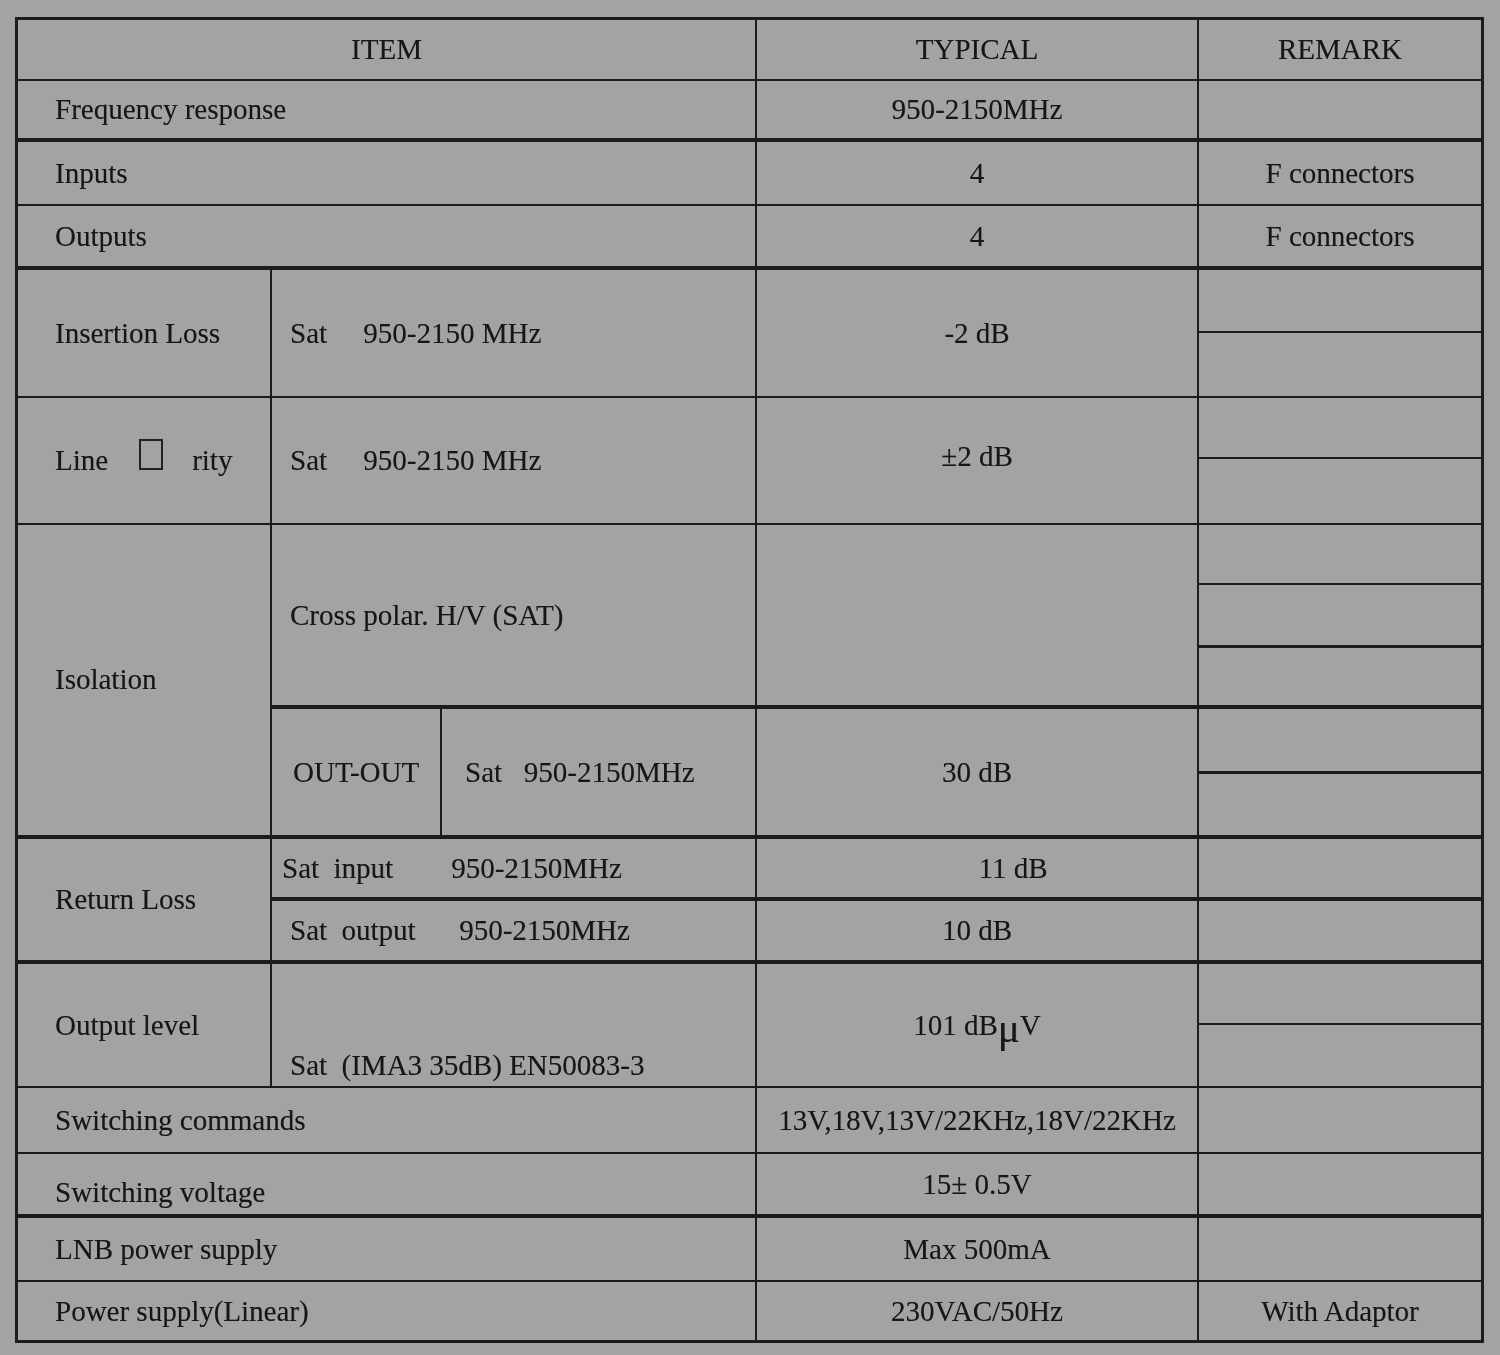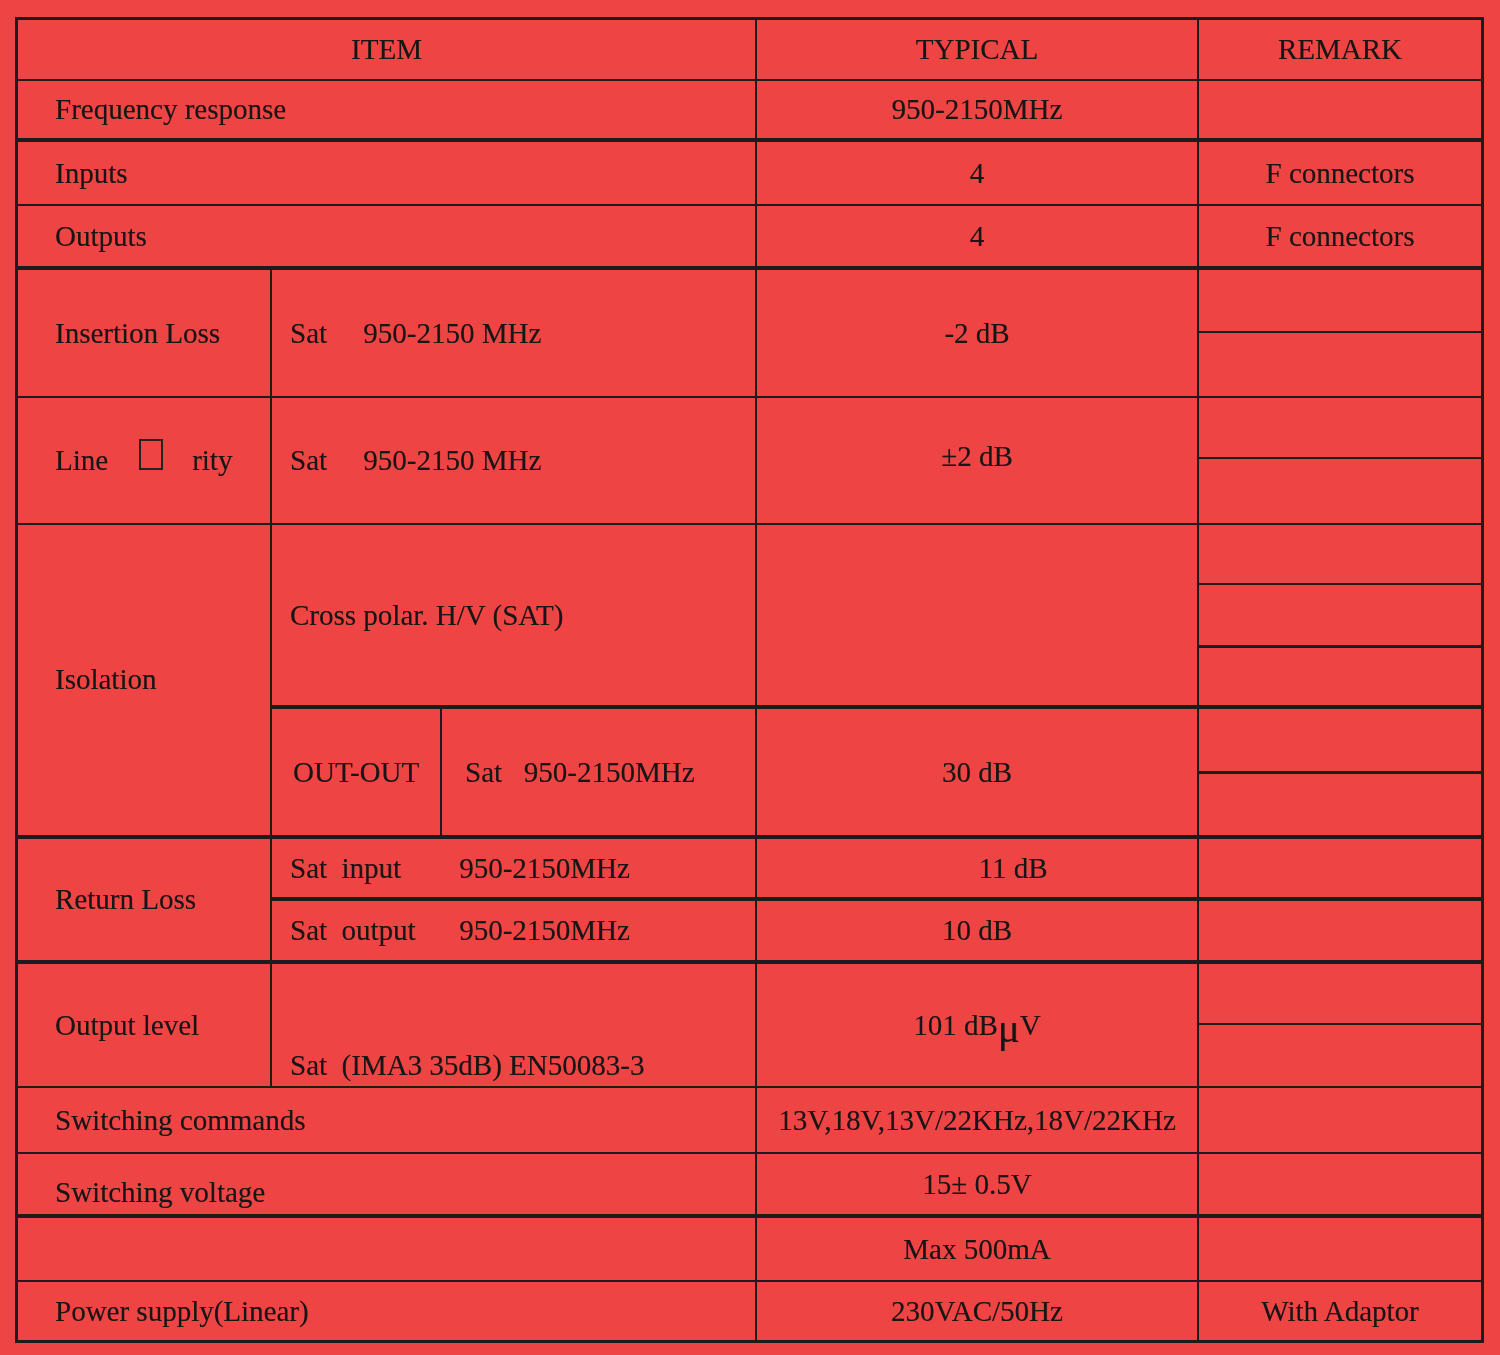--- a/index.html
+++ b/index.html
@@ -6,7 +6,7 @@
   #page{
     position:relative;
     width:1500px;height:1355px;
-    background:#ef4444;
+    background:#a3a3a3;
     font-family:"Liberation Serif", serif;
     color:#161616;
     overflow:hidden;

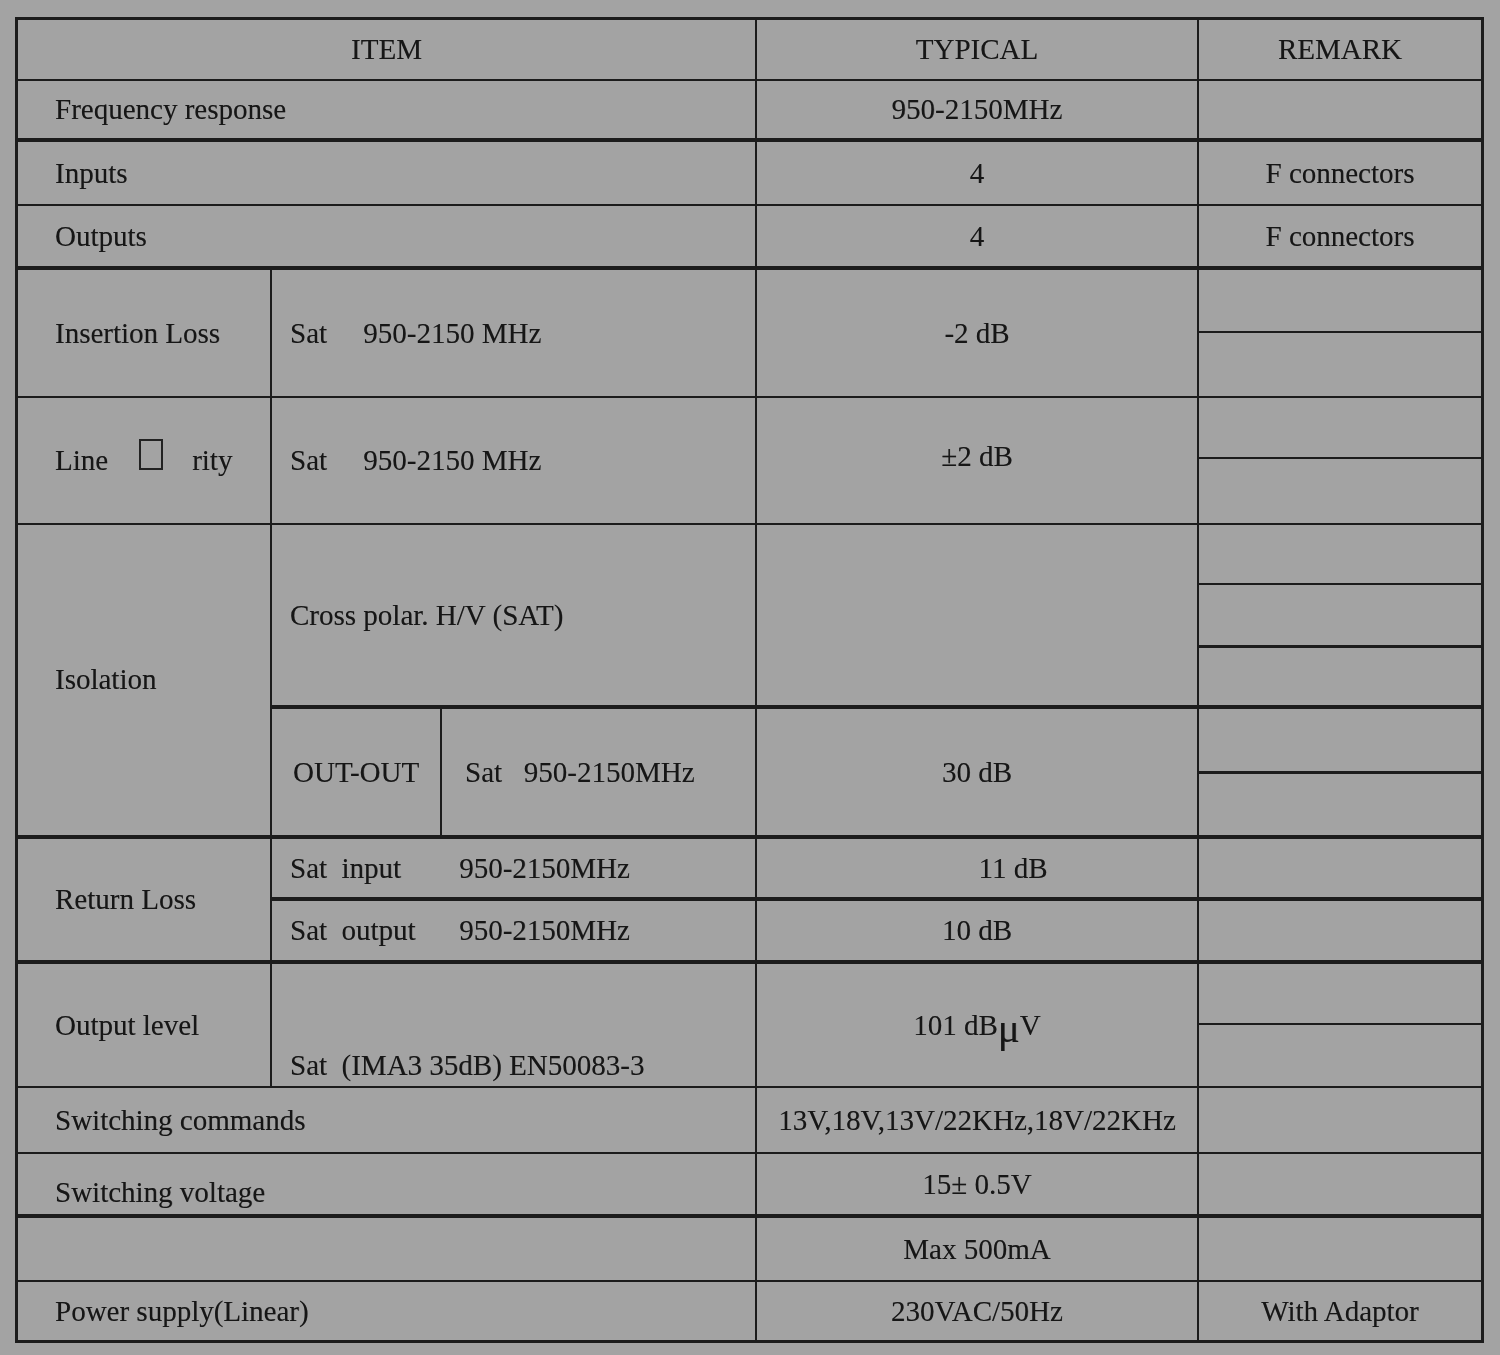--- a/index.html
+++ b/index.html
@@ -109,7 +109,7 @@
   <div class="cell center" style="left:757px;top:709px;width:440px;height:126px;">30 dB</div>
 
   <div class="cell left" style="left:55px;top:839px;width:213px;height:121px;">Return Loss</div>
-  <div class="cell left" style="left:290px;top:839px;width:463px;height:58px;">Sat  input        950-2150MHz</div>
+  <div class="cell left" style="left:282px;top:839px;width:463px;height:58px;">Sat  input        950-2150MHz</div>
   <div class="cell center" style="left:757px;top:839px;width:512px;height:58px;">11 dB</div>
   <div class="cell left" style="left:290px;top:901px;width:463px;height:59px;">Sat  output      950-2150MHz</div>
   <div class="cell center" style="left:757px;top:901px;width:440px;height:59px;">10 dB</div>

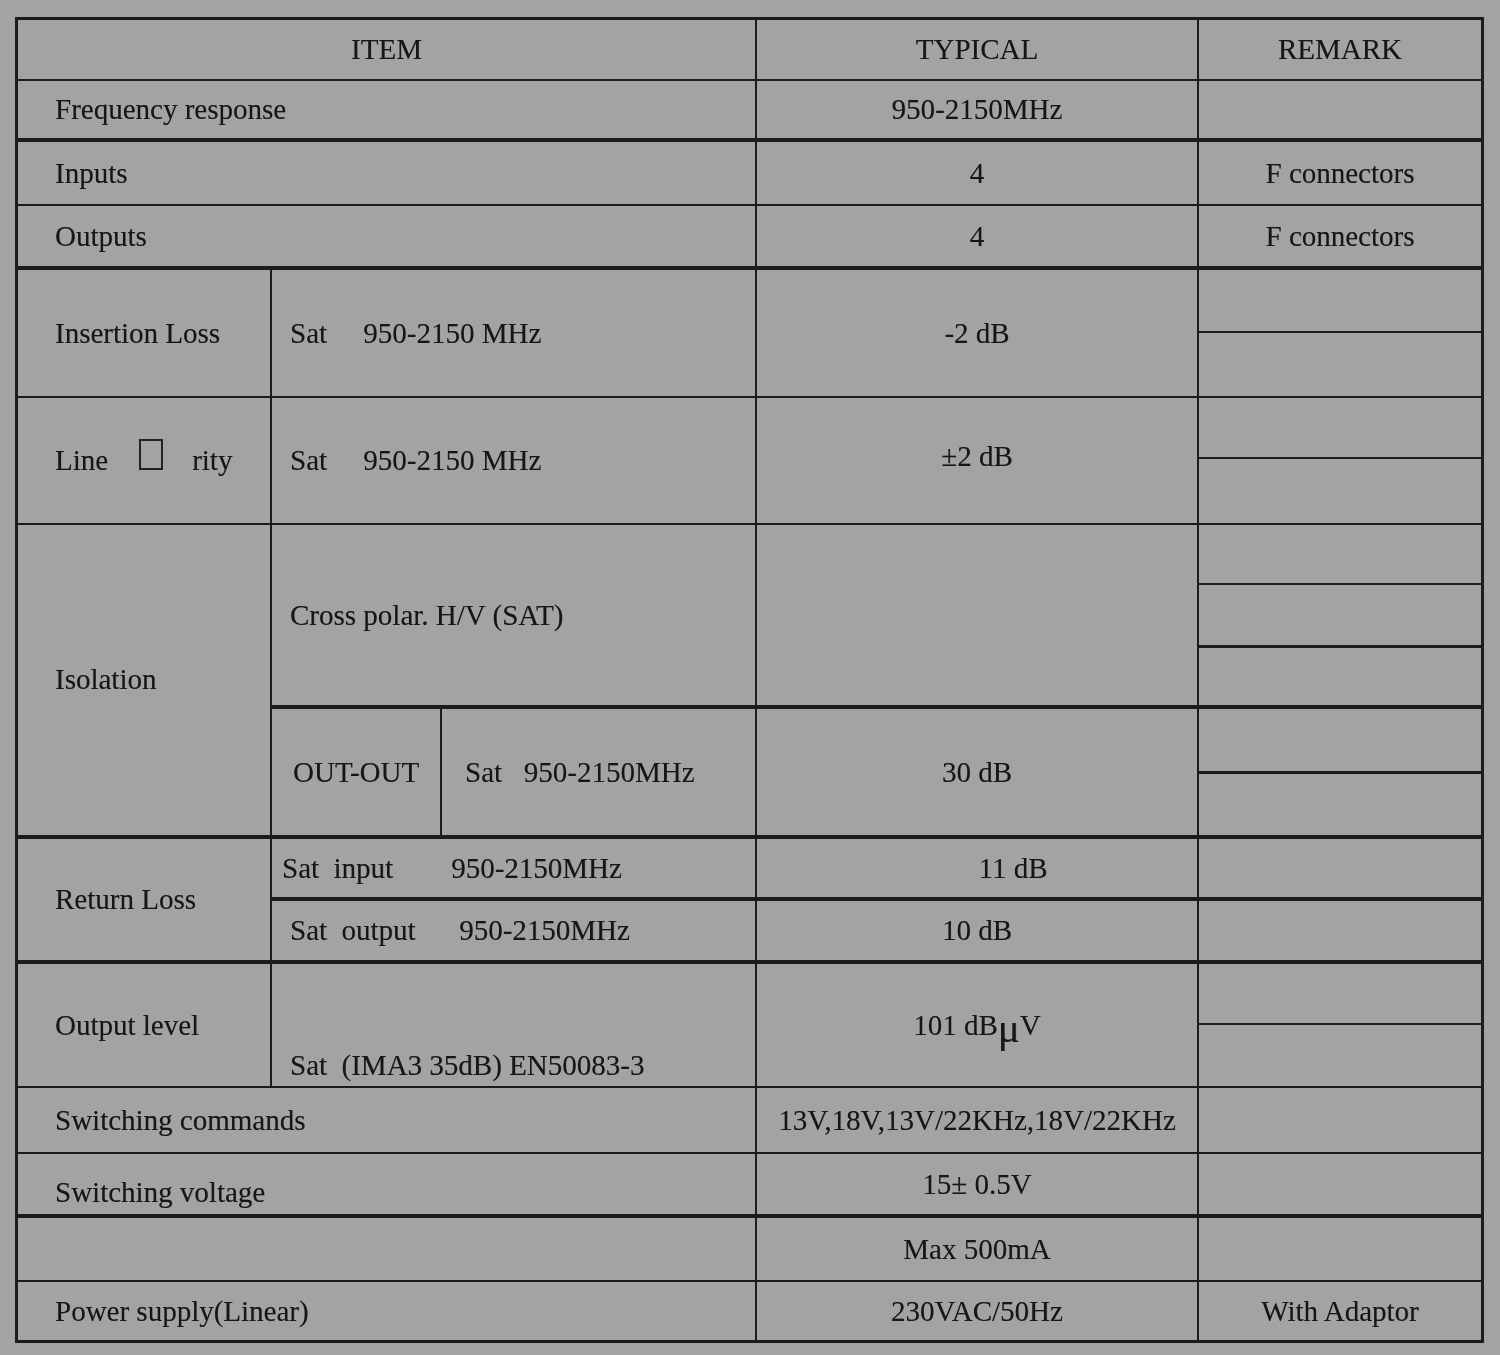--- a/index.html
+++ b/index.html
@@ -126,6 +126,7 @@
   <div class="cell left" style="left:55px;top:1154px;width:690px;height:76px;">Switching voltage</div>
   <div class="cell center" style="left:757px;top:1154px;width:440px;height:60px;">15± 0.5V</div>
 
+  <div class="cell left" style="left:55px;top:1218px;width:690px;height:62px;">LNB power supply</div>
   <div class="cell center" style="left:757px;top:1218px;width:440px;height:62px;">Max 500mA</div>
 
   <div class="cell left" style="left:55px;top:1282px;width:690px;height:58px;">Power supply(Linear)</div>

